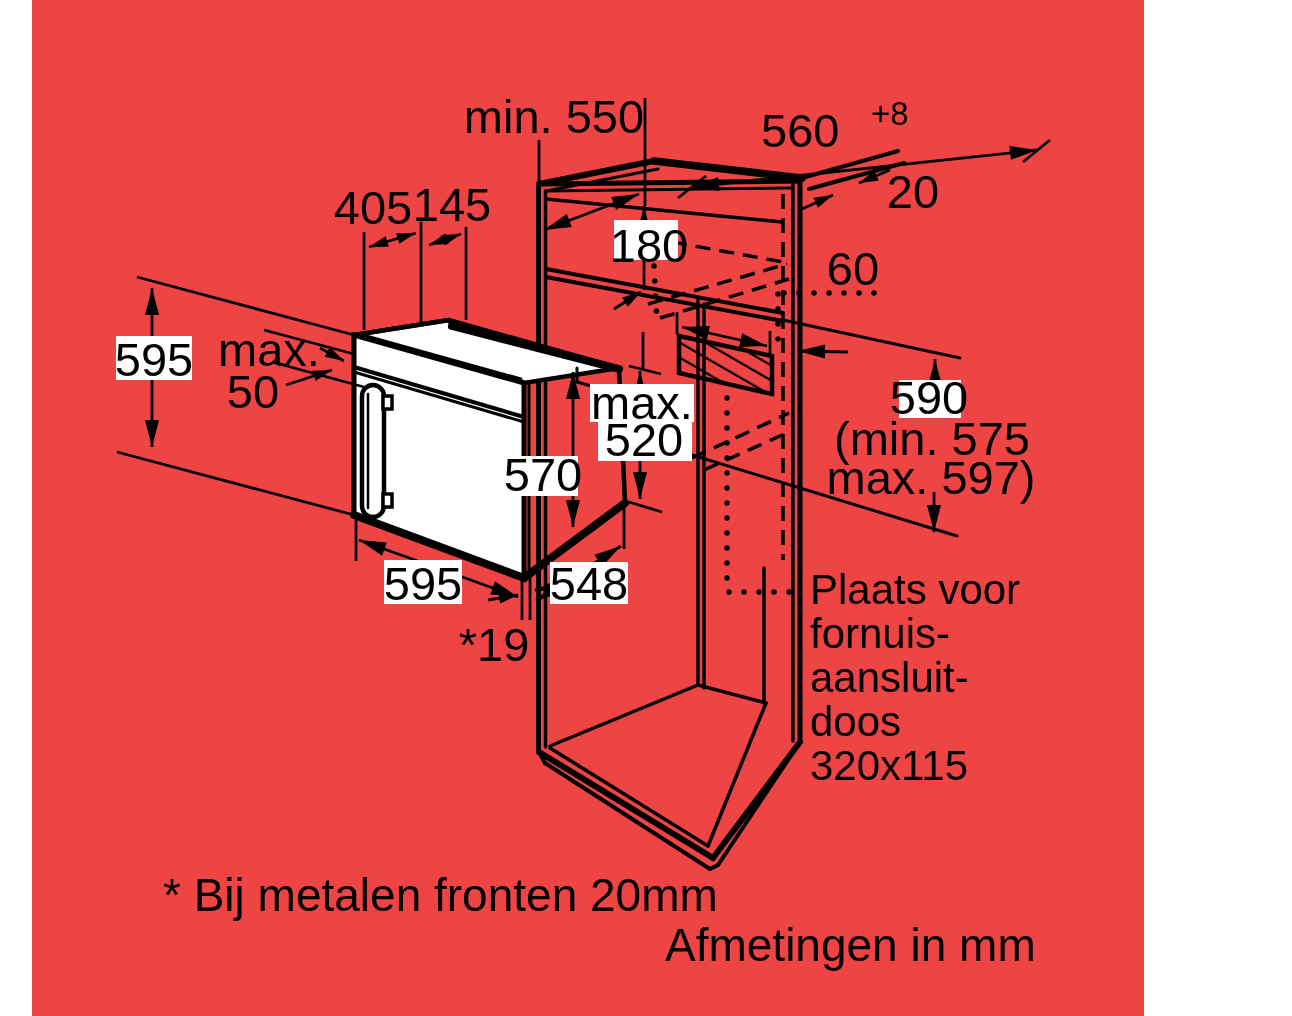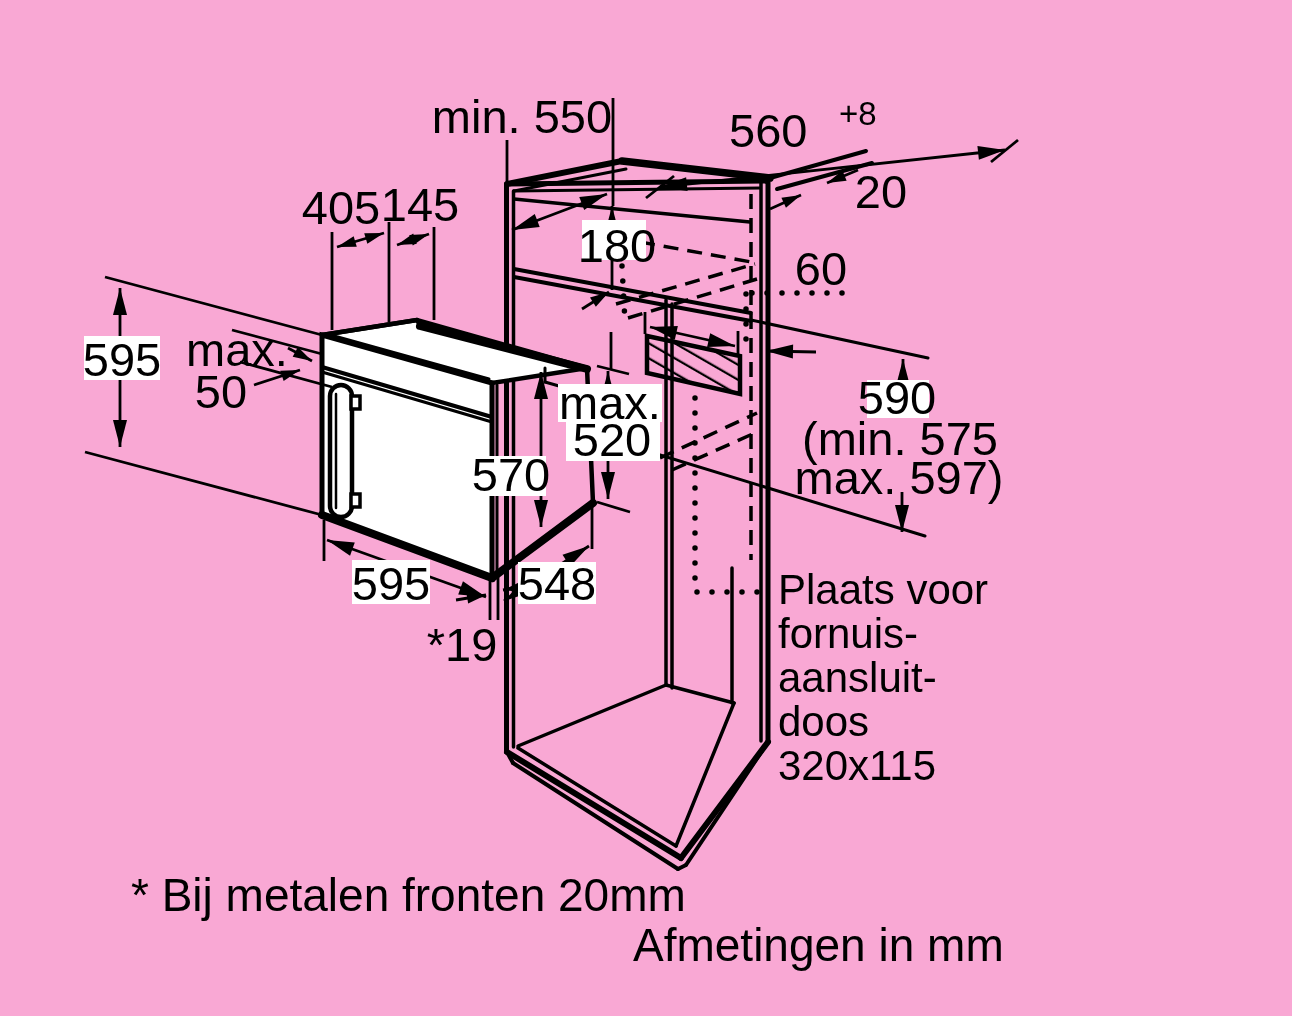--- a/index.html
+++ b/index.html
@@ -3,7 +3,7 @@
 <meta charset="utf-8">
 <style>
   html,body{margin:0;padding:0;background:#fff;}
-  #stage{position:relative;width:1292px;height:1016px;background:#f9a8d4;overflow:hidden;}
+  #stage{position:relative;width:1112px;height:1016px;background:#ef4444;overflow:hidden;margin-left:32px;}
   svg{display:block;}
   .t{font-family:"Liberation Sans",sans-serif;font-size:47px;fill:#000;}
   .tm{text-anchor:middle;}

